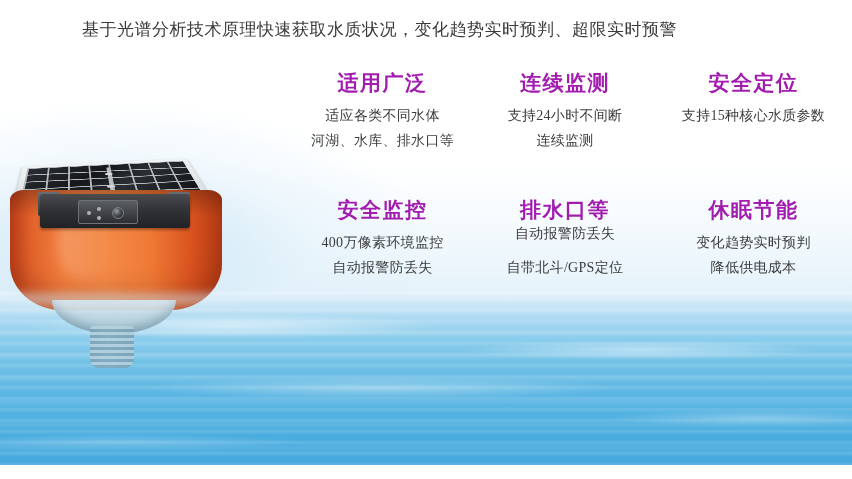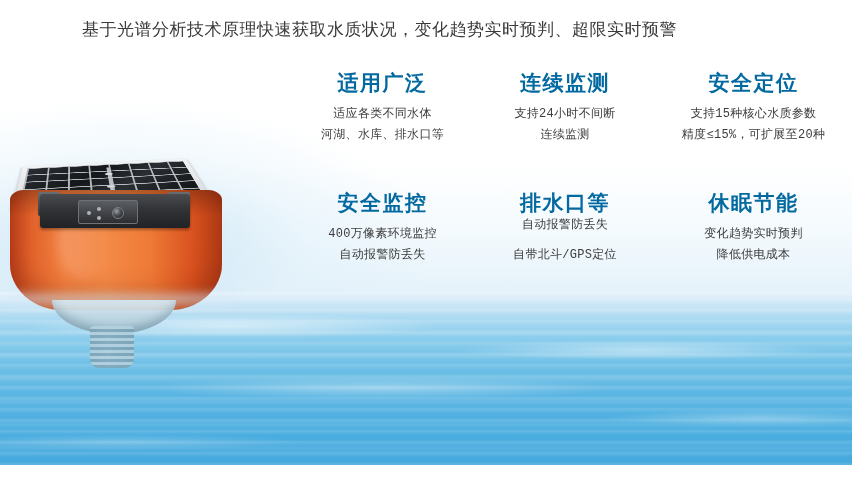--- a/index.html
+++ b/index.html
@@ -134,7 +134,7 @@
   .feature-title {
     font-size: 21px;
     font-weight: bold;
-    color: #0369a1;
+    color: #a21caf;
     letter-spacing: 1.5px;
     line-height: 1.1;
     font-family: "DejaVu Sans", "Liberation Sans", sans-serif;

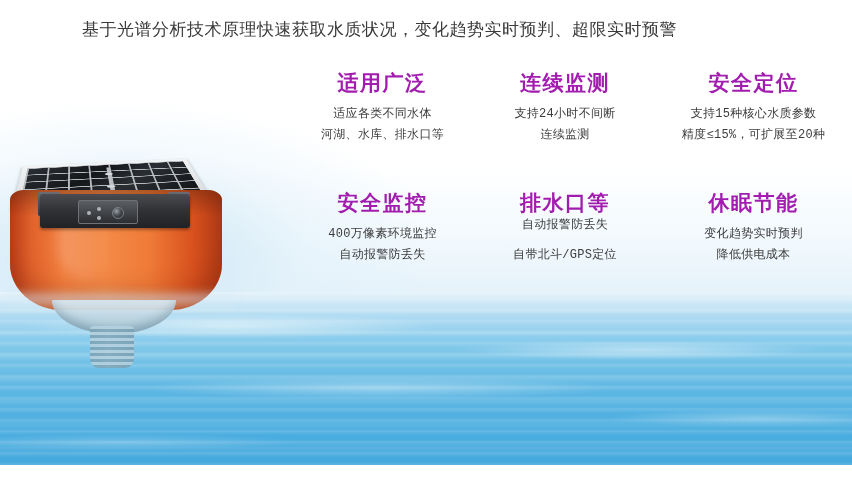--- a/index.html
+++ b/index.html
@@ -140,11 +140,11 @@
     font-family: "DejaVu Sans", "Liberation Sans", sans-serif;
   }
   .feature-line {
-    font-size: 12px;
+    font-size: 14px;
     color: #3c3c3c;
     line-height: 1.75;
     letter-spacing: .3px;
-    font-family: Liberation Mono, monospace;
+    font-family: Liberation Serif, serif;
     white-space: nowrap;
   }
   .feature-line.first { margin-top: 9px; }

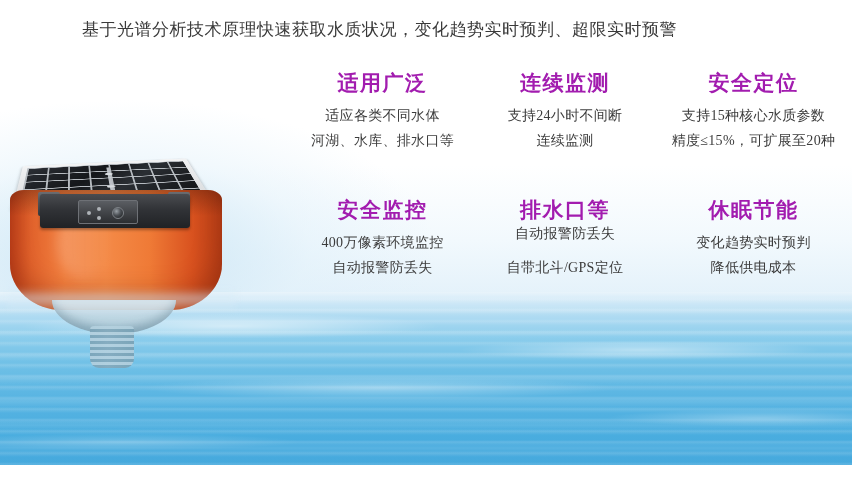--- a/index.html
+++ b/index.html
@@ -391,7 +391,6 @@
       <div class="feature-cell c3">
         <div class="feature-title">安全定位</div>
         <div class="feature-line first">支持15种核心水质参数</div>
-        <div class="feature-line">精度≤15%，可扩展至20种</div>
       </div>
     </div>
 

